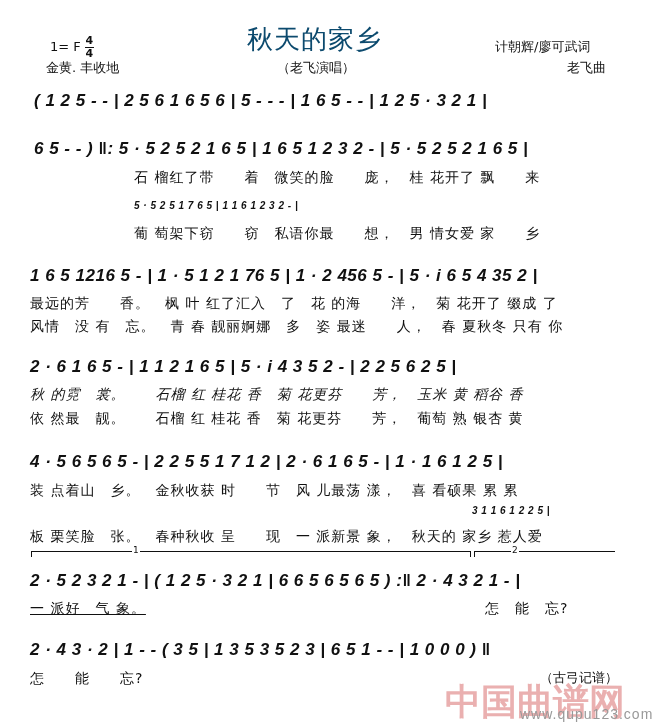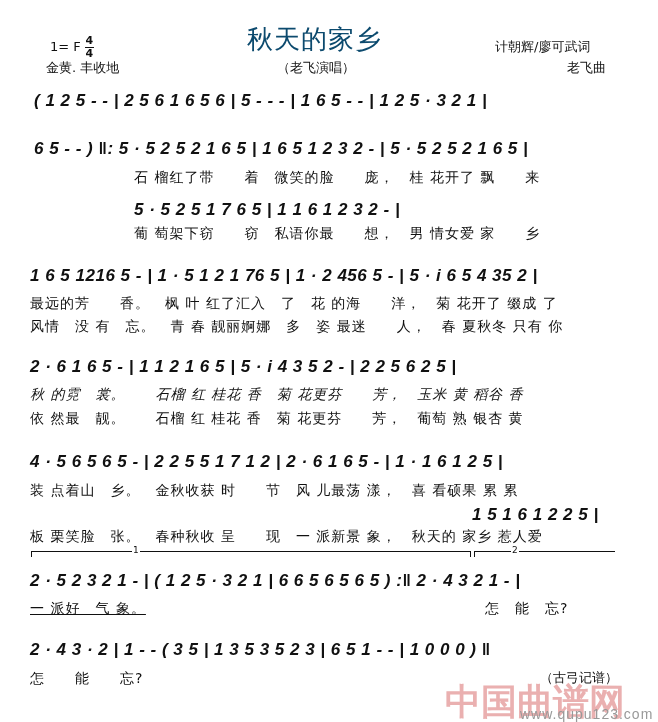--- a/index.html
+++ b/index.html
@@ -13,7 +13,7 @@
   .frac span { display:block; }
   .frac .bar { border-top:1px solid #111; width:9px; margin:1px auto; }
   .notes { font-family:"Liberation Sans", sans-serif; font-size:17px; font-weight:bold; font-style:italic; letter-spacing:0.5px; }
-  .notes.sm { font-size:17px; }
+  .notes.sm { font-size:10px; }
   .lyr { font-size:14px; letter-spacing:1px; }
   .wm { position:absolute; }
   .wm-logo { font-family:"DejaVu Serif", serif; font-size:36px; font-weight:bold; color:#e7a3a3; opacity:0.85; }

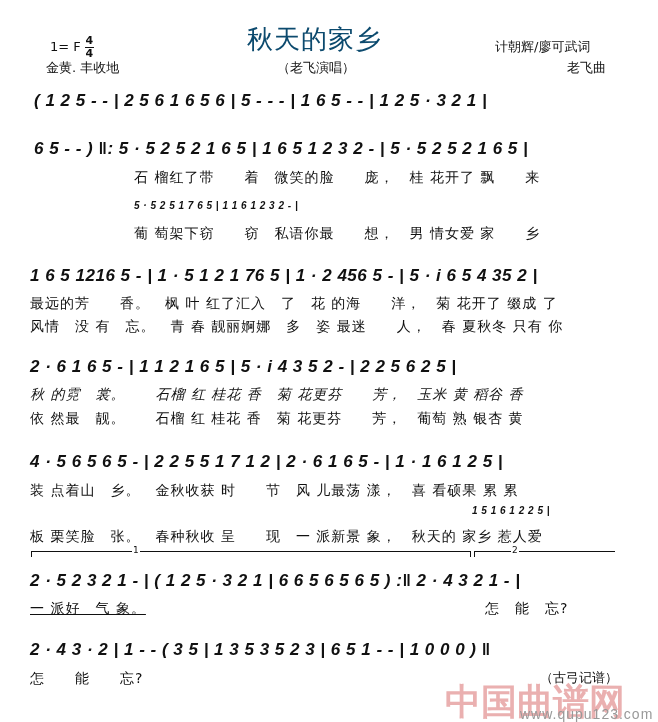--- a/index.html
+++ b/index.html
@@ -57,7 +57,7 @@
 
 <div class="abs notes" style="left:30px;top:452px;">4 · 5 6 5 6 5 - | 2 2 5 5 1 7 1 2 | 2 · 6 1 6 5 - | 1 · 1 6 1 2 5 |</div>
 <div class="abs lyr" style="left:30px;top:482px;">装 点着山　乡。　金秋收获 时　　节　风 儿最荡 漾，　喜 看硕果 累 累</div>
-<div class="abs notes sm" style="left:472px;top:505px;">1 5 1 6 1 2 2 5 |</div>
+<div class="abs notes sm" style="left:472px;top:505px;">3 1 1 6 1 2 2 5 |</div>
 <div class="abs lyr" style="left:30px;top:528px;">板 栗笑脸　张。　春种秋收 呈　　现　一 派新景 象，　秋天的 家乡 惹人爱</div>
 
 <div class="volta l r" style="left:31px;top:551px;width:438px;">

